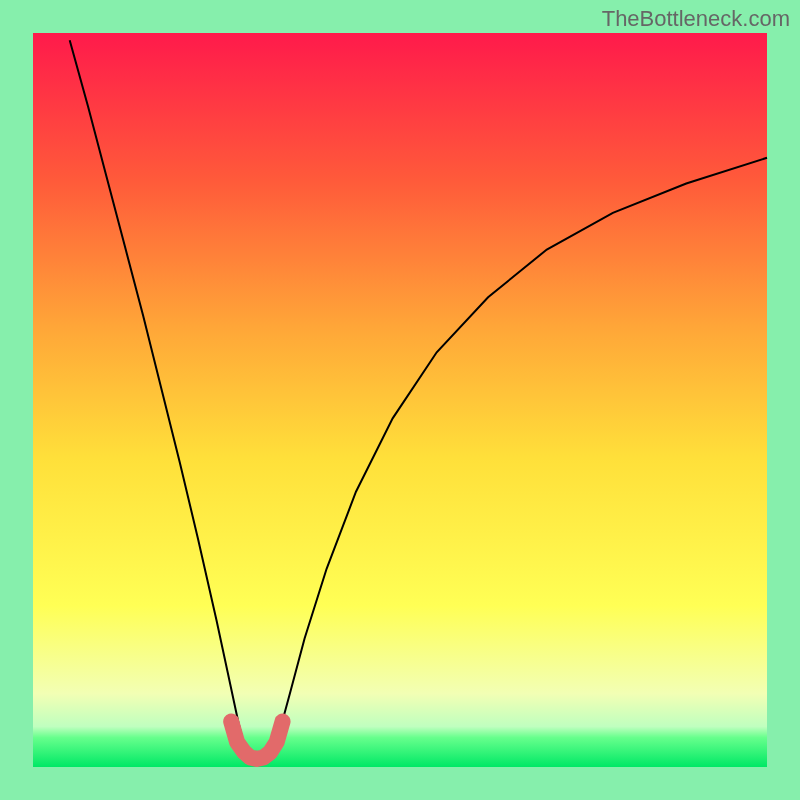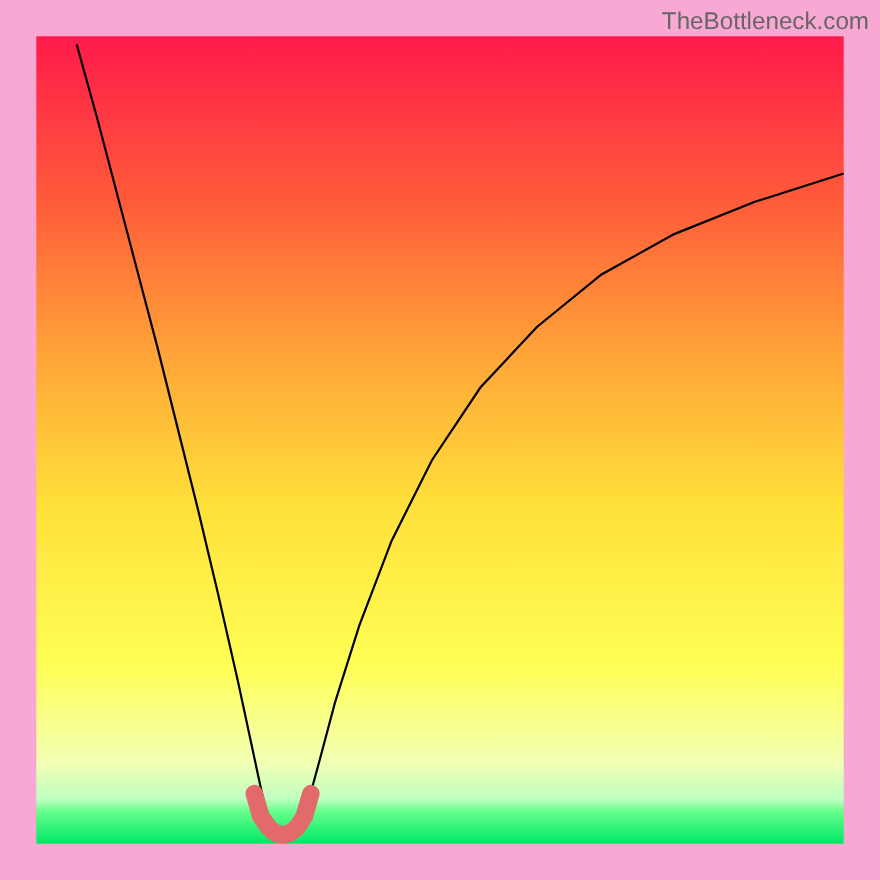--- a/index.html
+++ b/index.html
@@ -14,7 +14,7 @@
     position: relative;
     width: 800px;
     height: 800px;
-    background: #f9a8d4;
+    background: #86efac;
   }
   .watermark {
     position: absolute;

